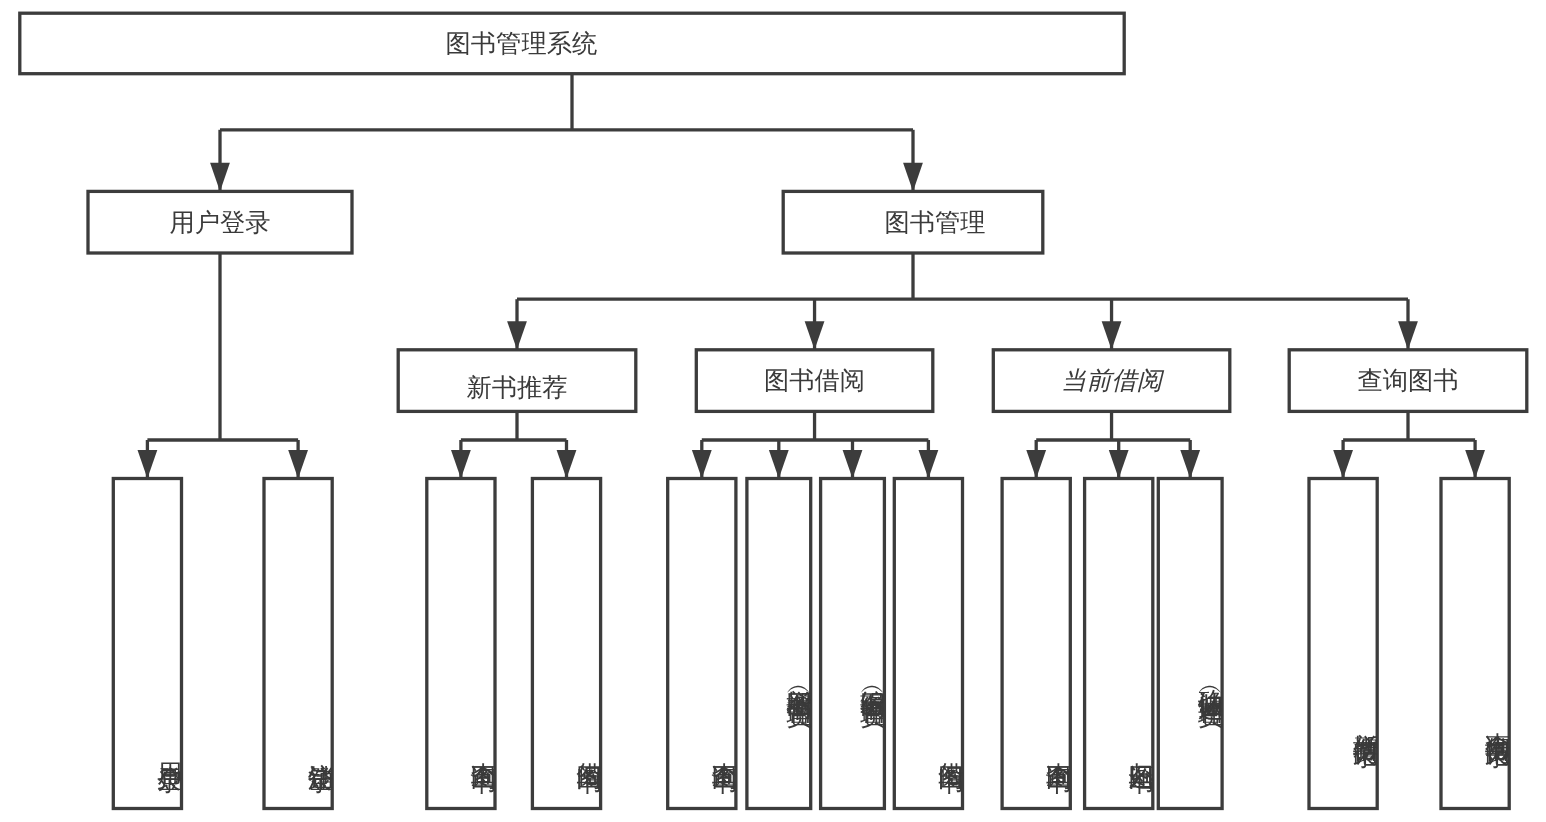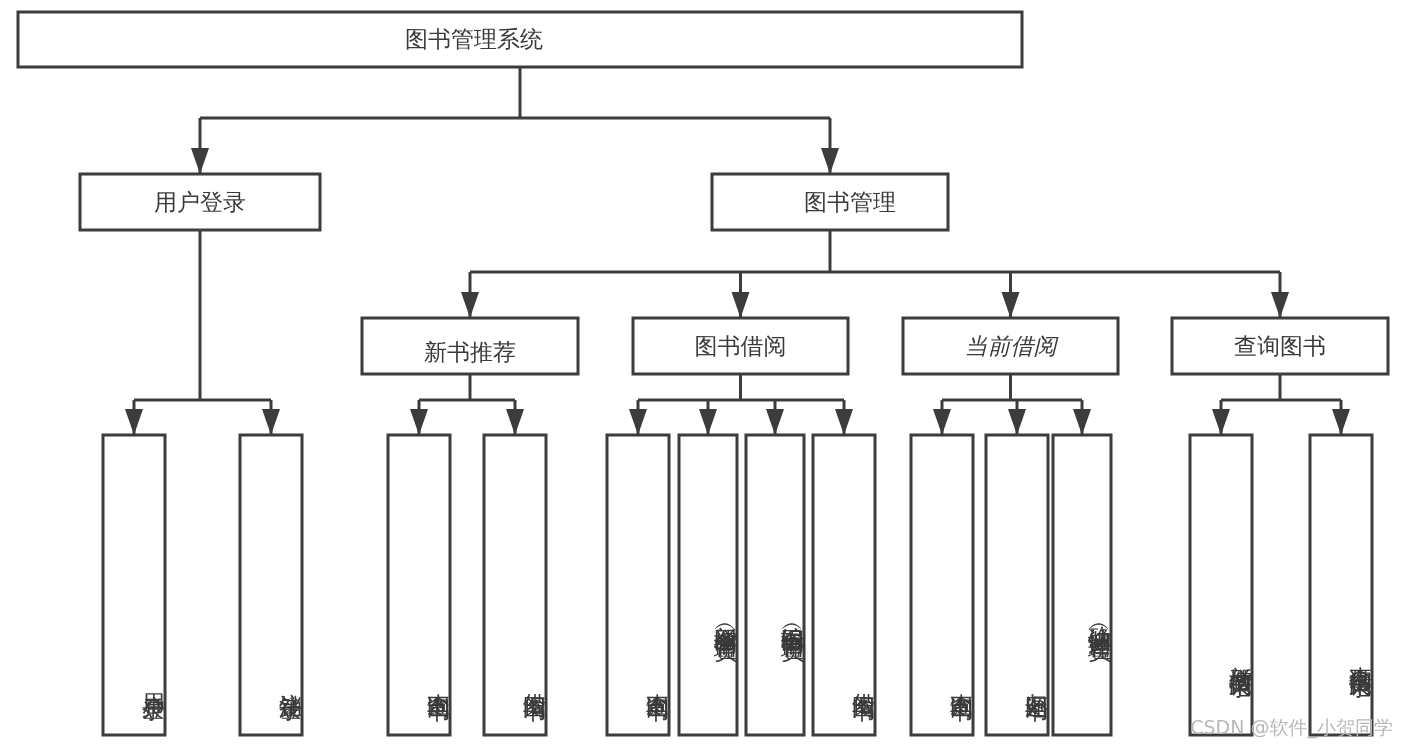--- a/index.html
+++ b/index.html
@@ -183,7 +183,6 @@
       <div class="vtext-wrap" style="left: 1310px; top: 441px; width: 62px; height: 288px; font-size: 23px; padding-top: 69px;">查询借阅记录</div>
     </div>
 
-  <div class="watermark">CSDN @软件_小贺同学</div>
 
 </div>
 

